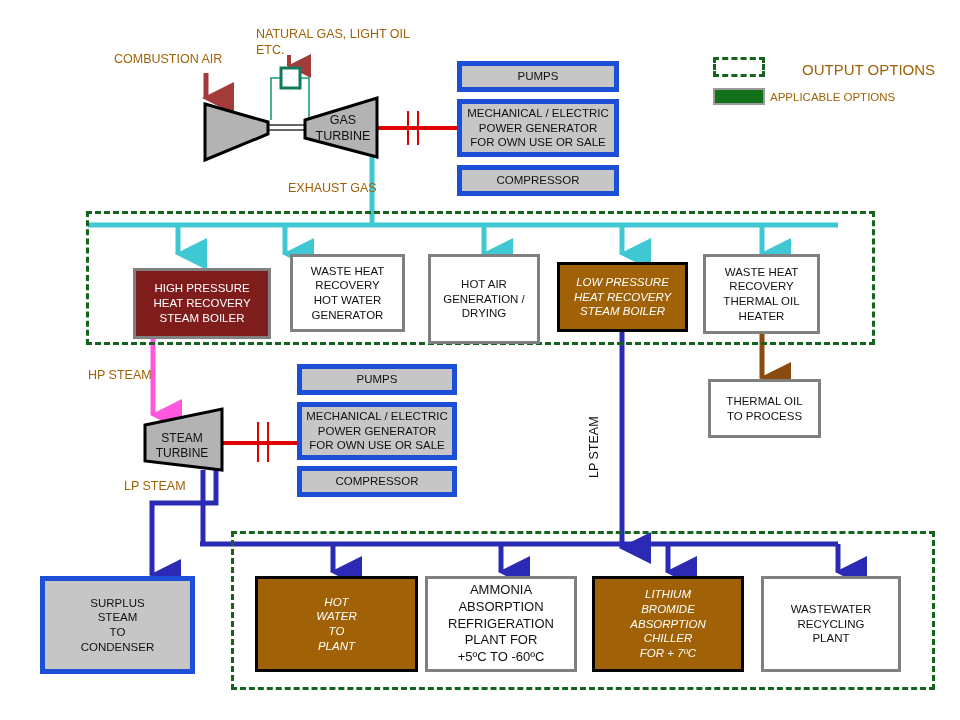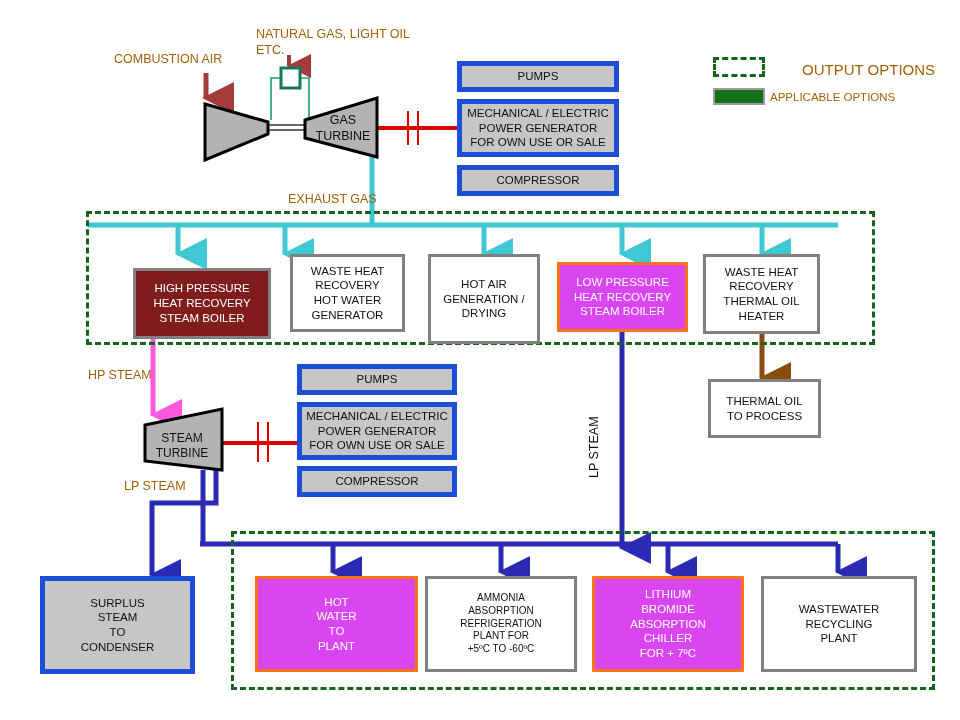--- a/index.html
+++ b/index.html
@@ -169,7 +169,7 @@
   <div class="label" style="left:256px;top:27px;font-size:12.5px;">NATURAL  GAS, LIGHT OIL
 ETC.</div>
 
-  <div class="label" style="left:288px;top:192px;font-size:12.5px;">EXHAUST  GAS</div>
+  <div class="label" style="left:288px;top:181px;font-size:12.5px;">EXHAUST  GAS</div>
 
   <div class="label" style="left:88px;top:368px;font-size:12.5px;">HP STEAM</div>
 

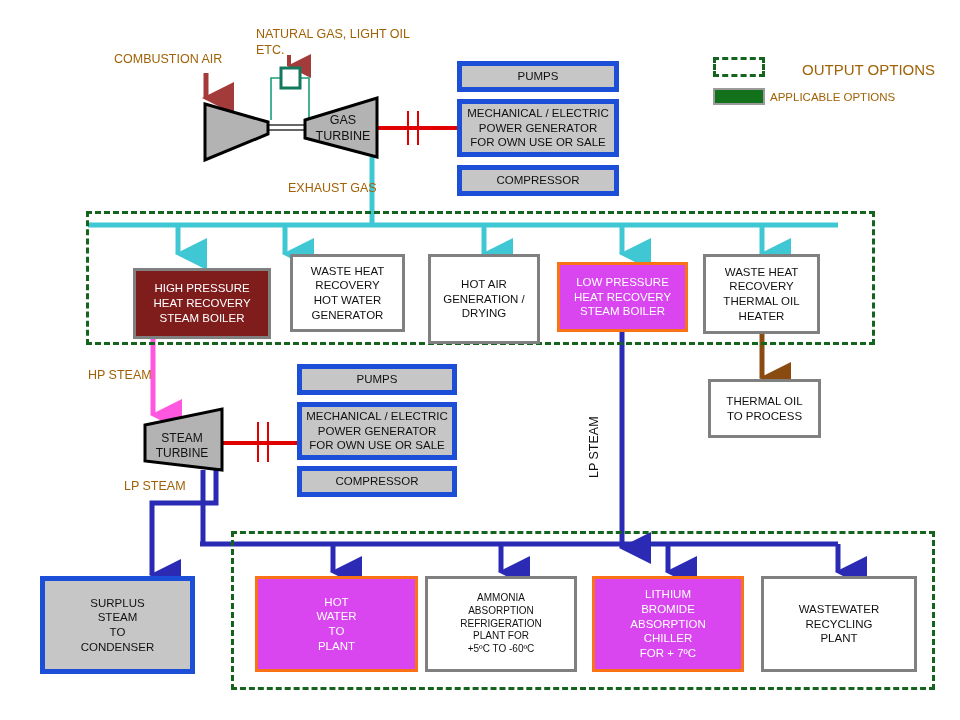--- a/index.html
+++ b/index.html
@@ -22,7 +22,7 @@
   
   .box-grayfill{background:#c6c6c6;border:5px solid #1d4ed8;color:#111;}
   .box-white{background:#ffffff;border:3px solid #808080;color:#111;}
-  .box-green{background:#d946ef;border:3px solid #f97316;color:#ffffff;}
+  .box-green{background:#a16207;border:3px solid #000000;color:#ffffff;font-style:italic;}
   .box-green-hp{background:#7f1d1d;border:3px solid #808080;color:#ffffff;margin-top:10px;}
 
   

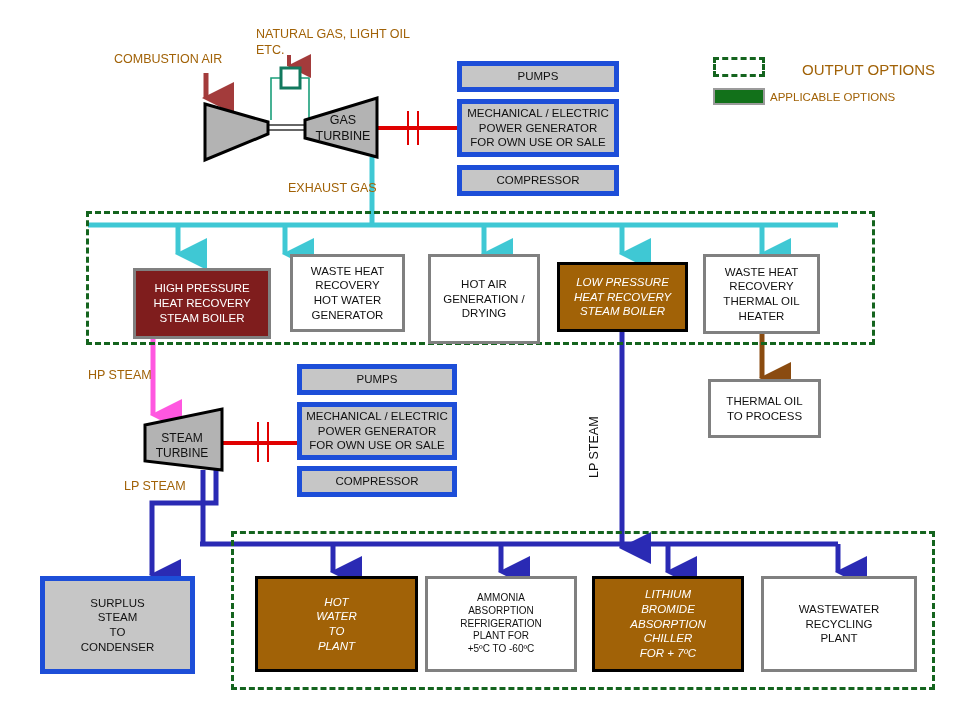--- a/index.html
+++ b/index.html
@@ -262,7 +262,7 @@
 PLANT</span>
   </div>
 
-  <div class="node box-white" style="left:425px;top:576px;width:152px;height:96px;font-size:10px;">
+  <div class="node box-white" style="left:425px;top:576px;width:152px;height:96px;font-size:13px;">
     <span class="txt">AMMONIA
 ABSORPTION
 REFRIGERATION

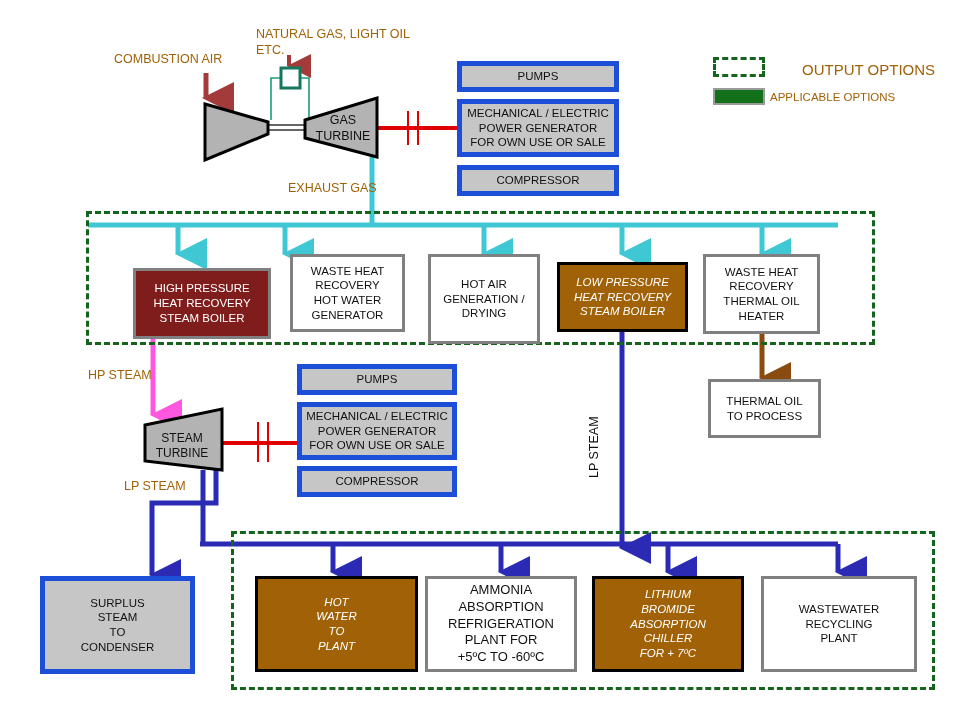--- a/index.html
+++ b/index.html
@@ -278,7 +278,7 @@
 FOR + 7ºC</span>
   </div>
 
-  <div class="node box-white" style="left:761px;top:576px;width:156px;height:96px;font-size:11.5px;">
+  <div class="node box-white" style="left:761px;top:576px;width:140px;height:96px;font-size:11.5px;">
     <span class="txt">WASTEWATER
 RECYCLING
 PLANT</span>

